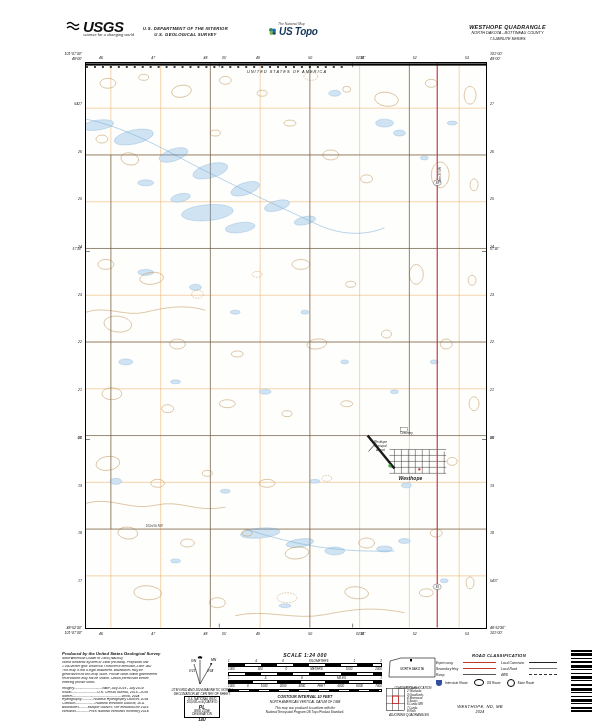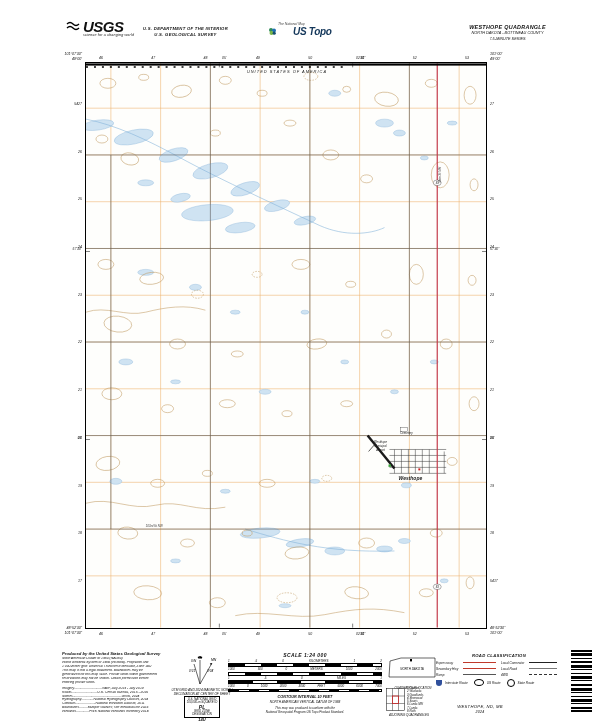--- a/index.html
+++ b/index.html
@@ -13,7 +13,7 @@
   .dept{left:143px;top:26px;font-size:4.2px;font-weight:bold;letter-spacing:.3px;line-height:5.5px;}
   .ustopo{left:268px;top:22px;text-align:left;}
   .tnm{font-size:3.4px;color:#444;margin-left:10px;}
-  .brand{display:flex;align-items:center;gap:16px;}
+  .brand{display:flex;align-items:center;gap:2px;}
   .brand-txt{font-size:10px;font-weight:bold;color:#14375a;letter-spacing:-0.3px;}
   .quad{left:420px;top:24px;width:175px;text-align:center;line-height:6px;}
   .quad-title{font-size:5.4px;font-weight:bold;letter-spacing:.3px;}

